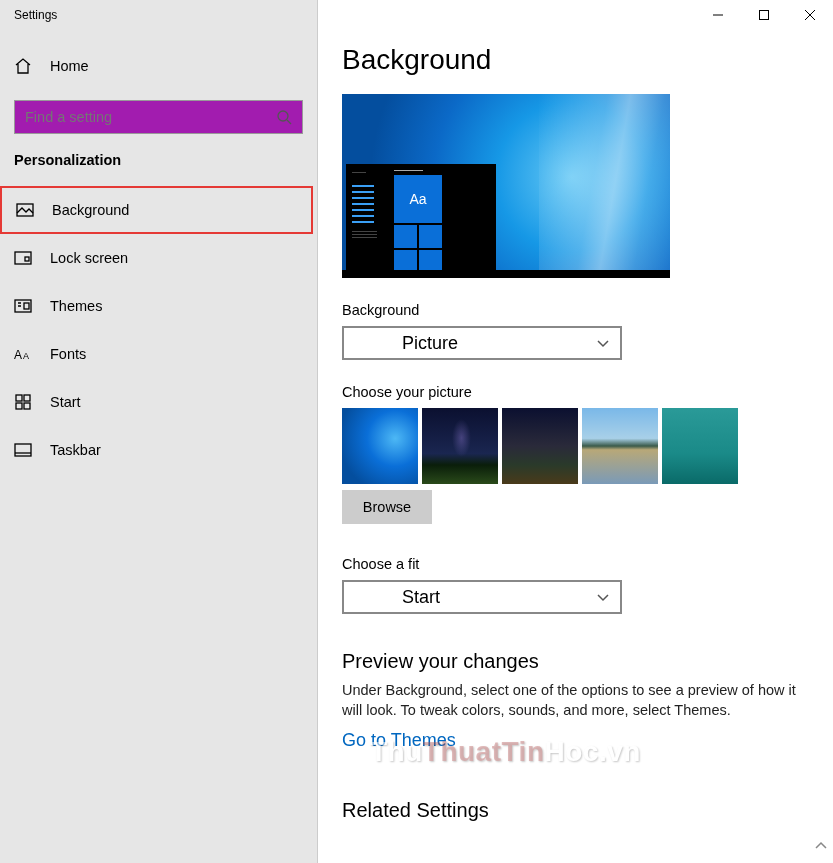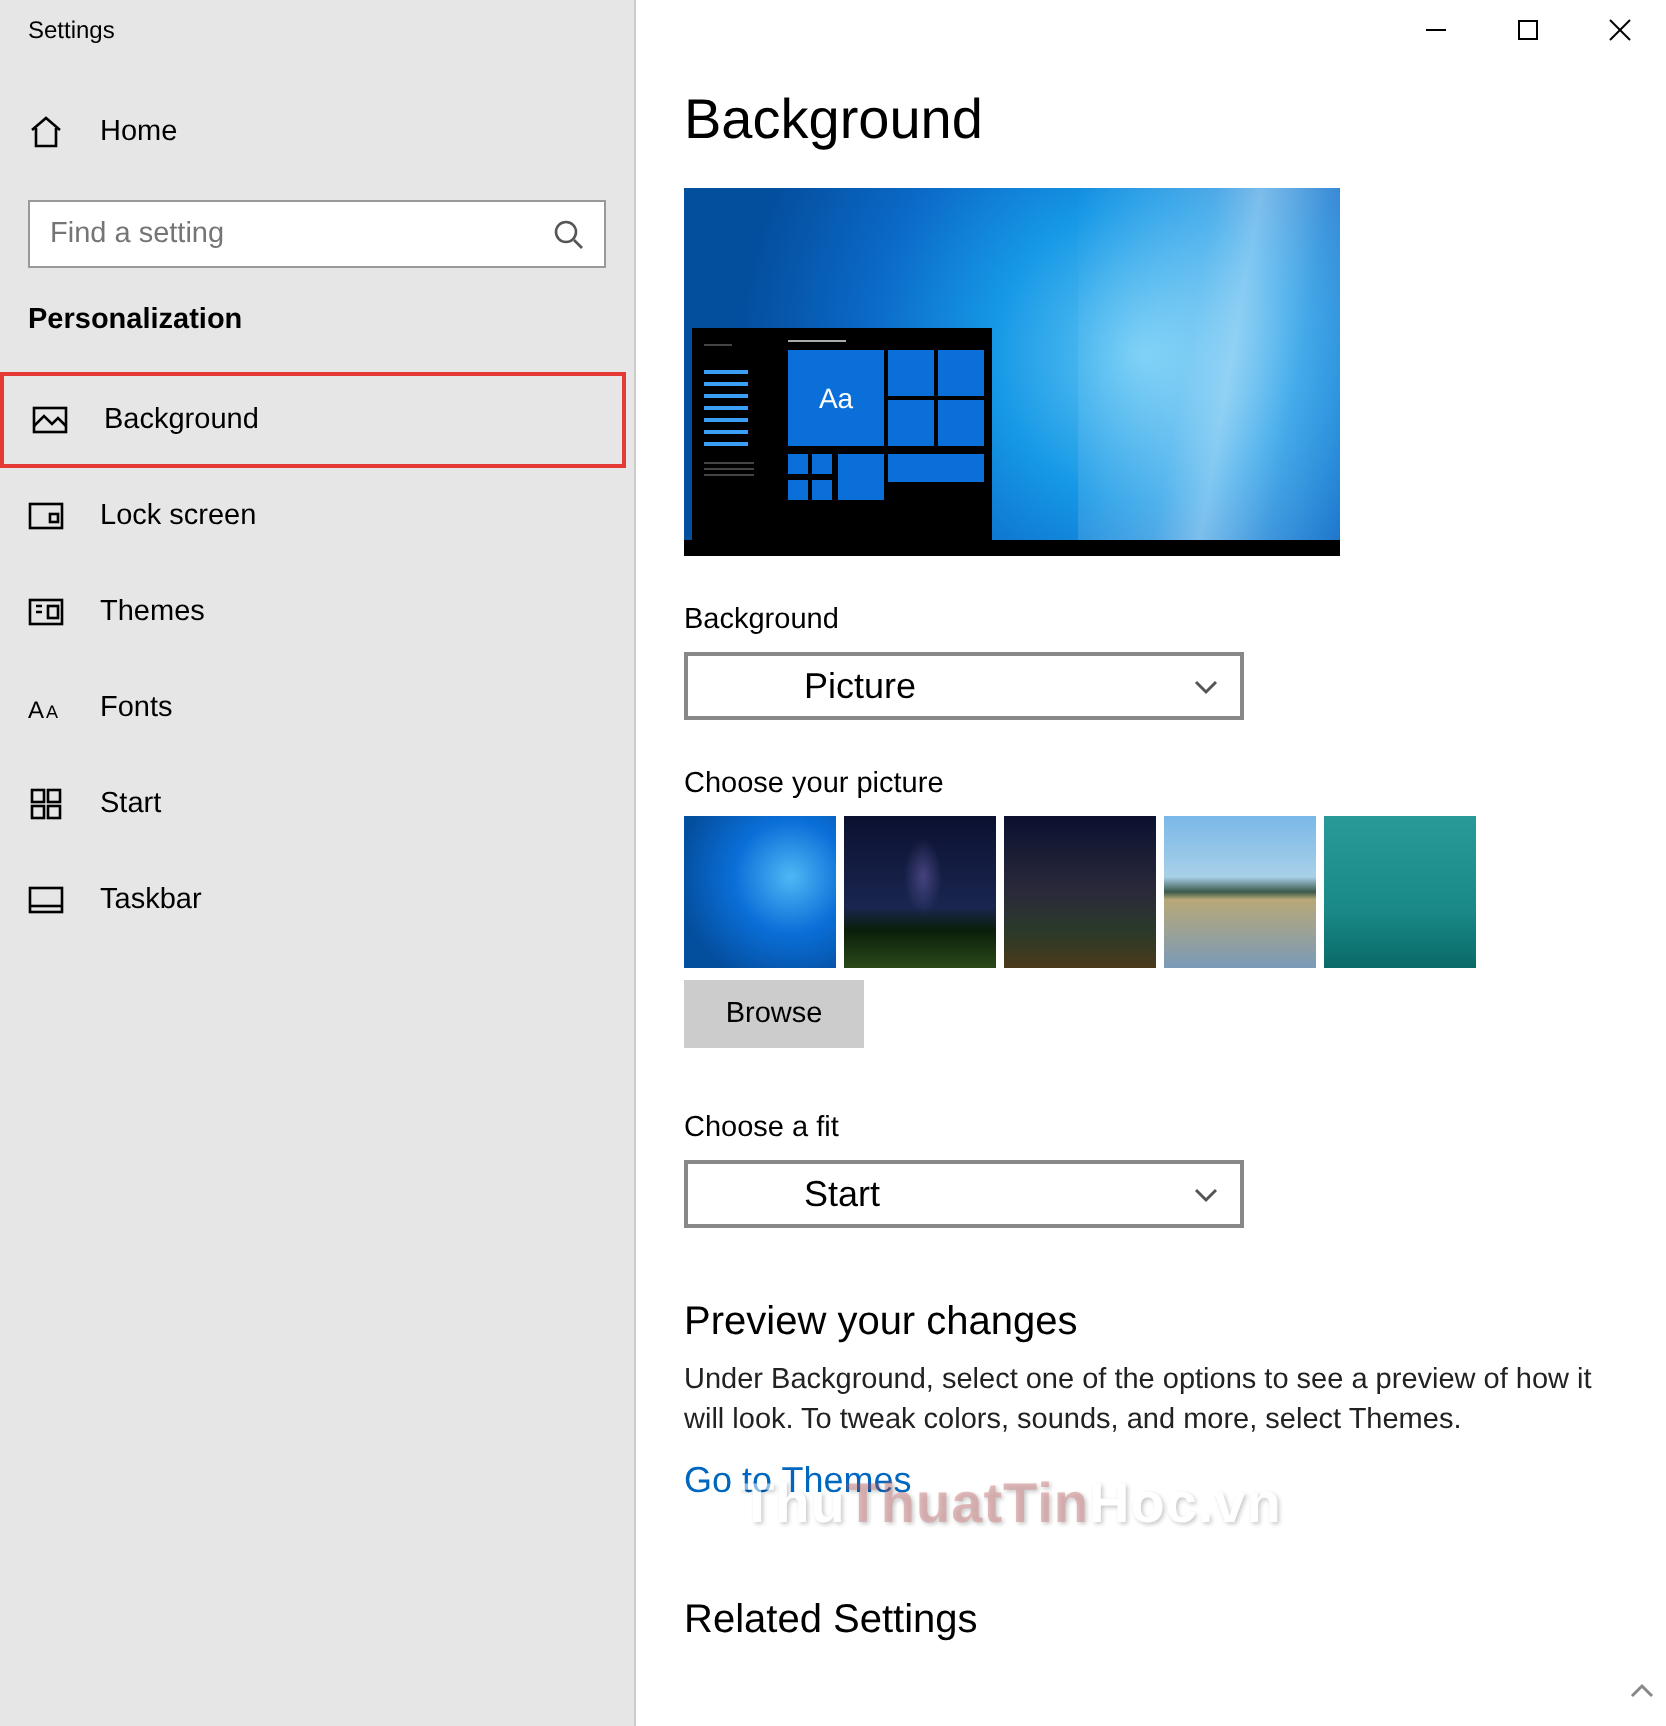--- a/index.html
+++ b/index.html
@@ -14,7 +14,7 @@
 .home-row { display: flex; align-items: center; height: 44px; padding-left: 14px; gap: 18px; margin-bottom: 12px; }
 .home-row .icon, .nav-item .icon { width: 18px; height: 18px; display: flex; align-items: center; justify-content: center; }
 .home-row span.label, .nav-item span.label { font-size: 14.5px; }
-.search-box { margin: 0 14px 18px 14px; height: 34px; border: 1px solid #999; background: #ffffff; display: flex; align-items: center; padding: 0 10px; }
+.search-box { margin: 0 14px 18px 14px; height: 34px; border: 1px solid #999; background: #a21caf; display: flex; align-items: center; padding: 0 10px; }
 .search-box input { flex: 1; background: transparent; border: none; outline: none; font-size: 14.5px; }
 .search-box .sicon { width: 16px; height: 16px; }
 .category { font-size: 14.5px; font-weight: 600; padding: 0 14px 18px 14px; }

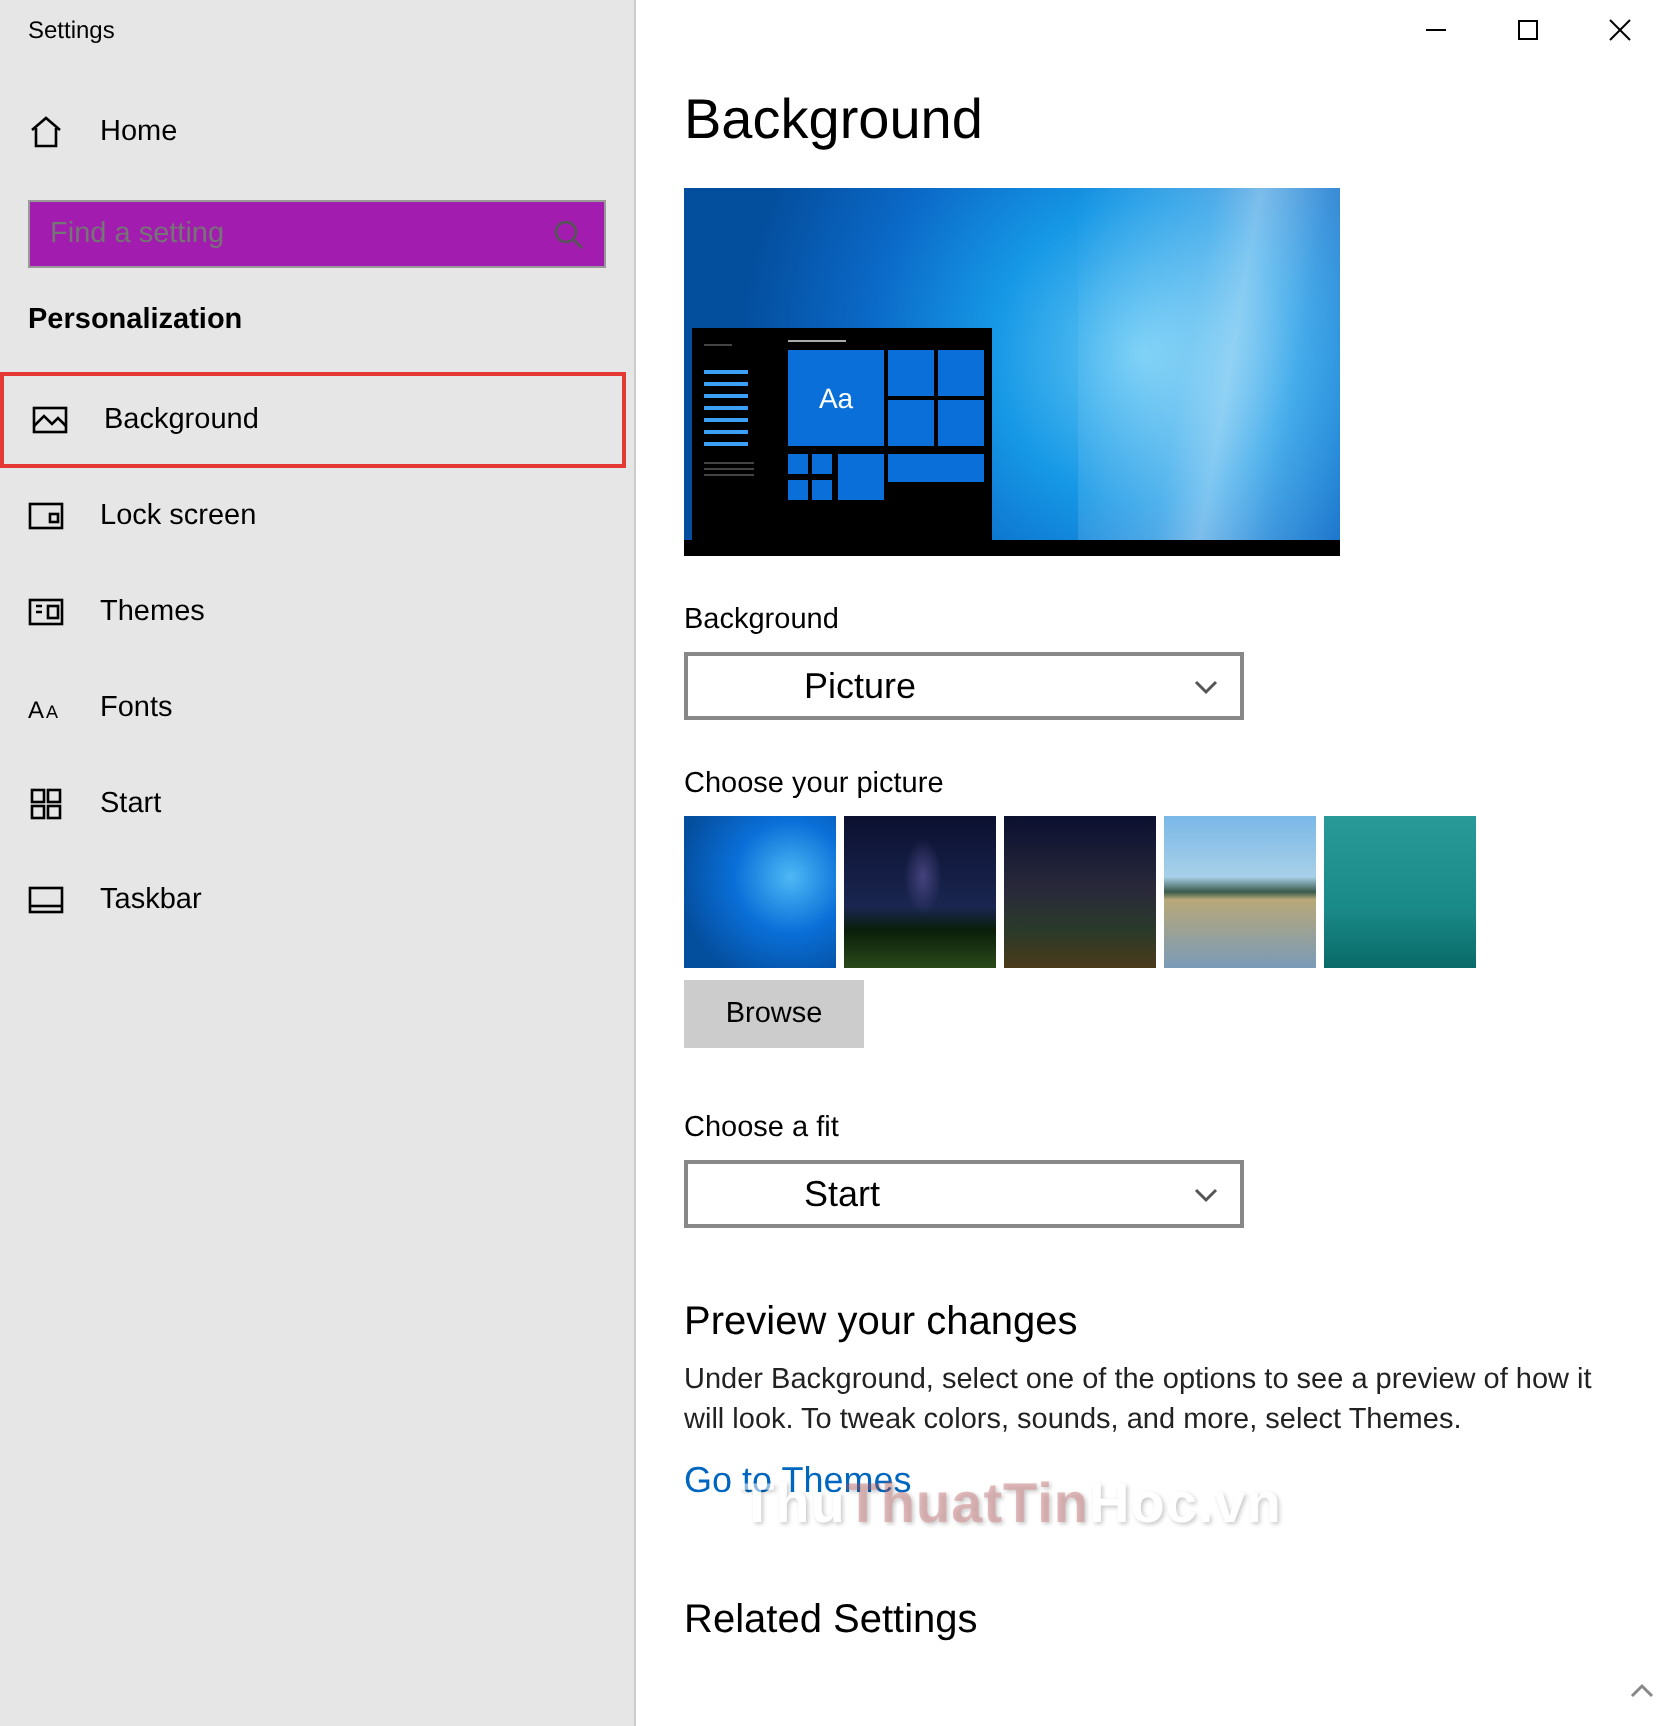--- a/index.html
+++ b/index.html
@@ -189,7 +189,7 @@
         </div>
         <div class="right">
           <div class="topline"></div>
-          <div style="width:100%; display:flex; gap:2px;">
+          <div style="width:100%; display:flex; gap:2px;flex-direction:column;">
             <div class="tile big">Aa</div>
             <div style="display:flex; flex-direction:column; gap:2px;">
               <div style="display:flex; gap:2px;">

